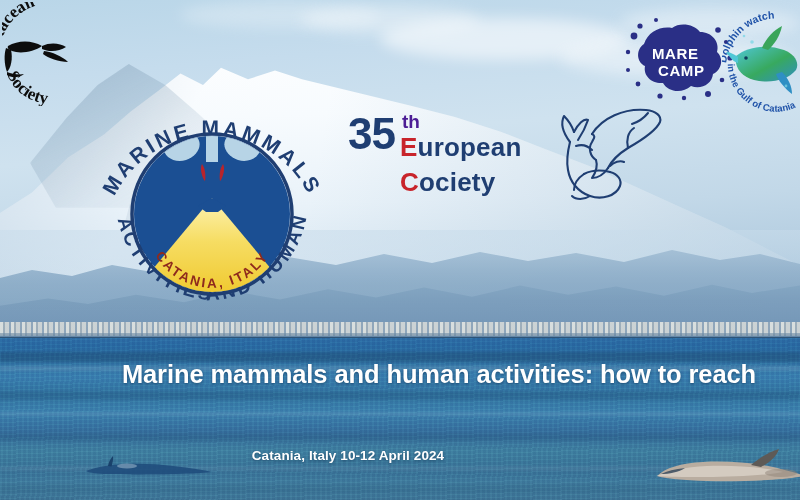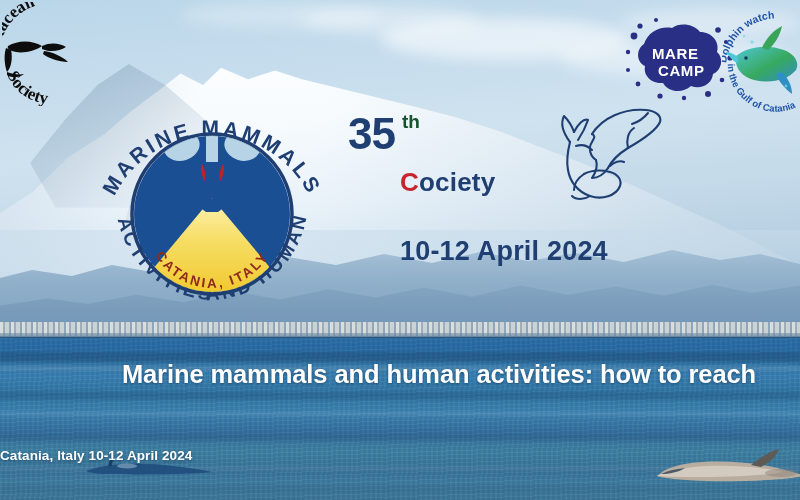--- a/index.html
+++ b/index.html
@@ -173,7 +173,7 @@
   }
   .sup-th{
     position:absolute;left:54px;top:2px;
-    font-size:19px;font-weight:700;color:#14532d;line-height:1;
+    font-size:19px;font-weight:700;color:#4c1d95;line-height:1;
   }
   .l-eur{position:absolute;left:52px;top:24px;font-size:26px;}
   .l-cet{position:absolute;left:52px;top:59px;font-size:26px;}

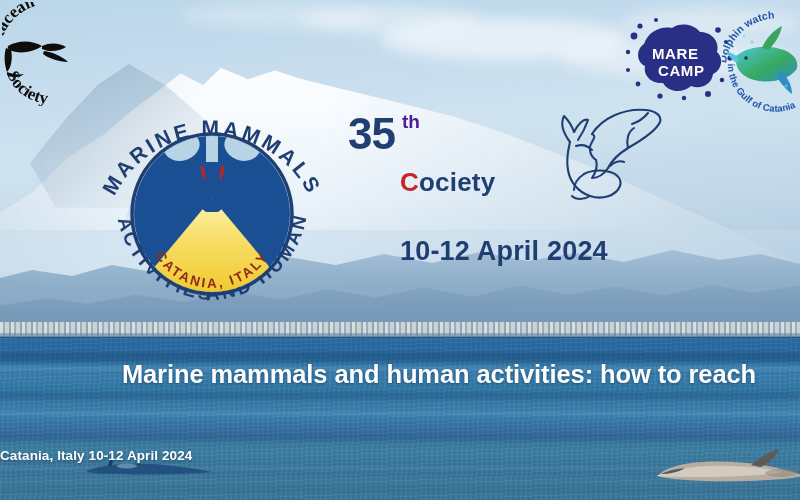--- a/index.html
+++ b/index.html
@@ -398,6 +398,9 @@
     <span class="num35">35</span>
     <span class="sup-th">th</span>
 
+    <div class="t-line l-eur">
+      <span class="redcap">E</span><span>uropean</span>
+    </div>
     <div class="t-line l-cet">
       <span class="redcap">C</span><span>ociety</span>
     </div>

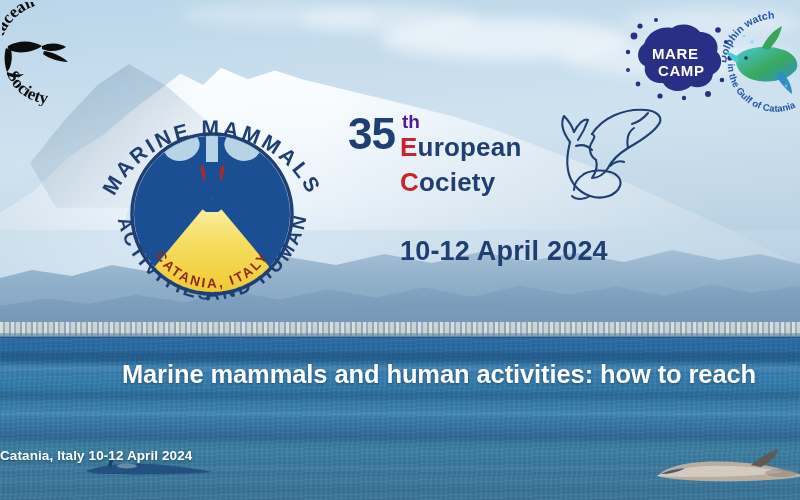--- a/index.html
+++ b/index.html
@@ -404,7 +404,6 @@
     <div class="t-line l-cet">
       <span class="redcap">C</span><span>ociety</span>
     </div>
-    <div class="t-line l-date">10-12 April 2024</div>
   </div>
 
   <div class="headline">

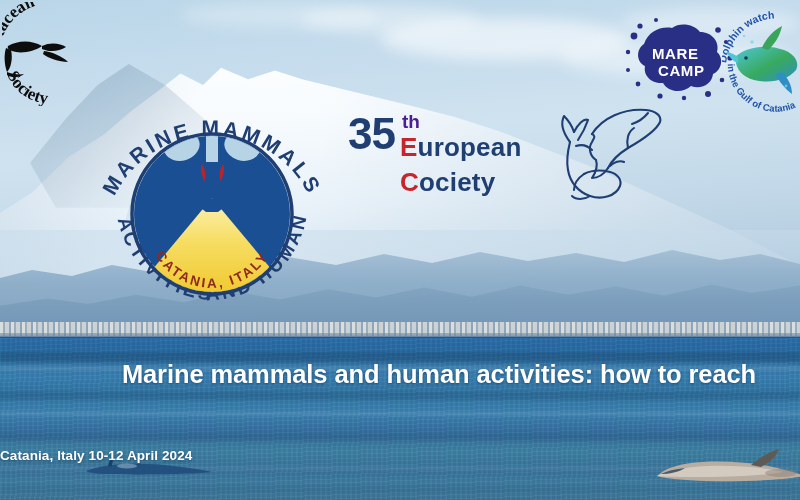--- a/index.html
+++ b/index.html
@@ -193,7 +193,7 @@
   .headline .hl2{display:block;}
   .sub-date{
     position:absolute;left:0;top:448px;width:696px;
-    text-align:left;color:#ffffff;
+    text-align:center;color:#ffffff;
     font-size:13.5px;font-weight:700;letter-spacing:.1px;
     text-shadow:0 1px 3px rgba(10,40,70,.55);
   }

